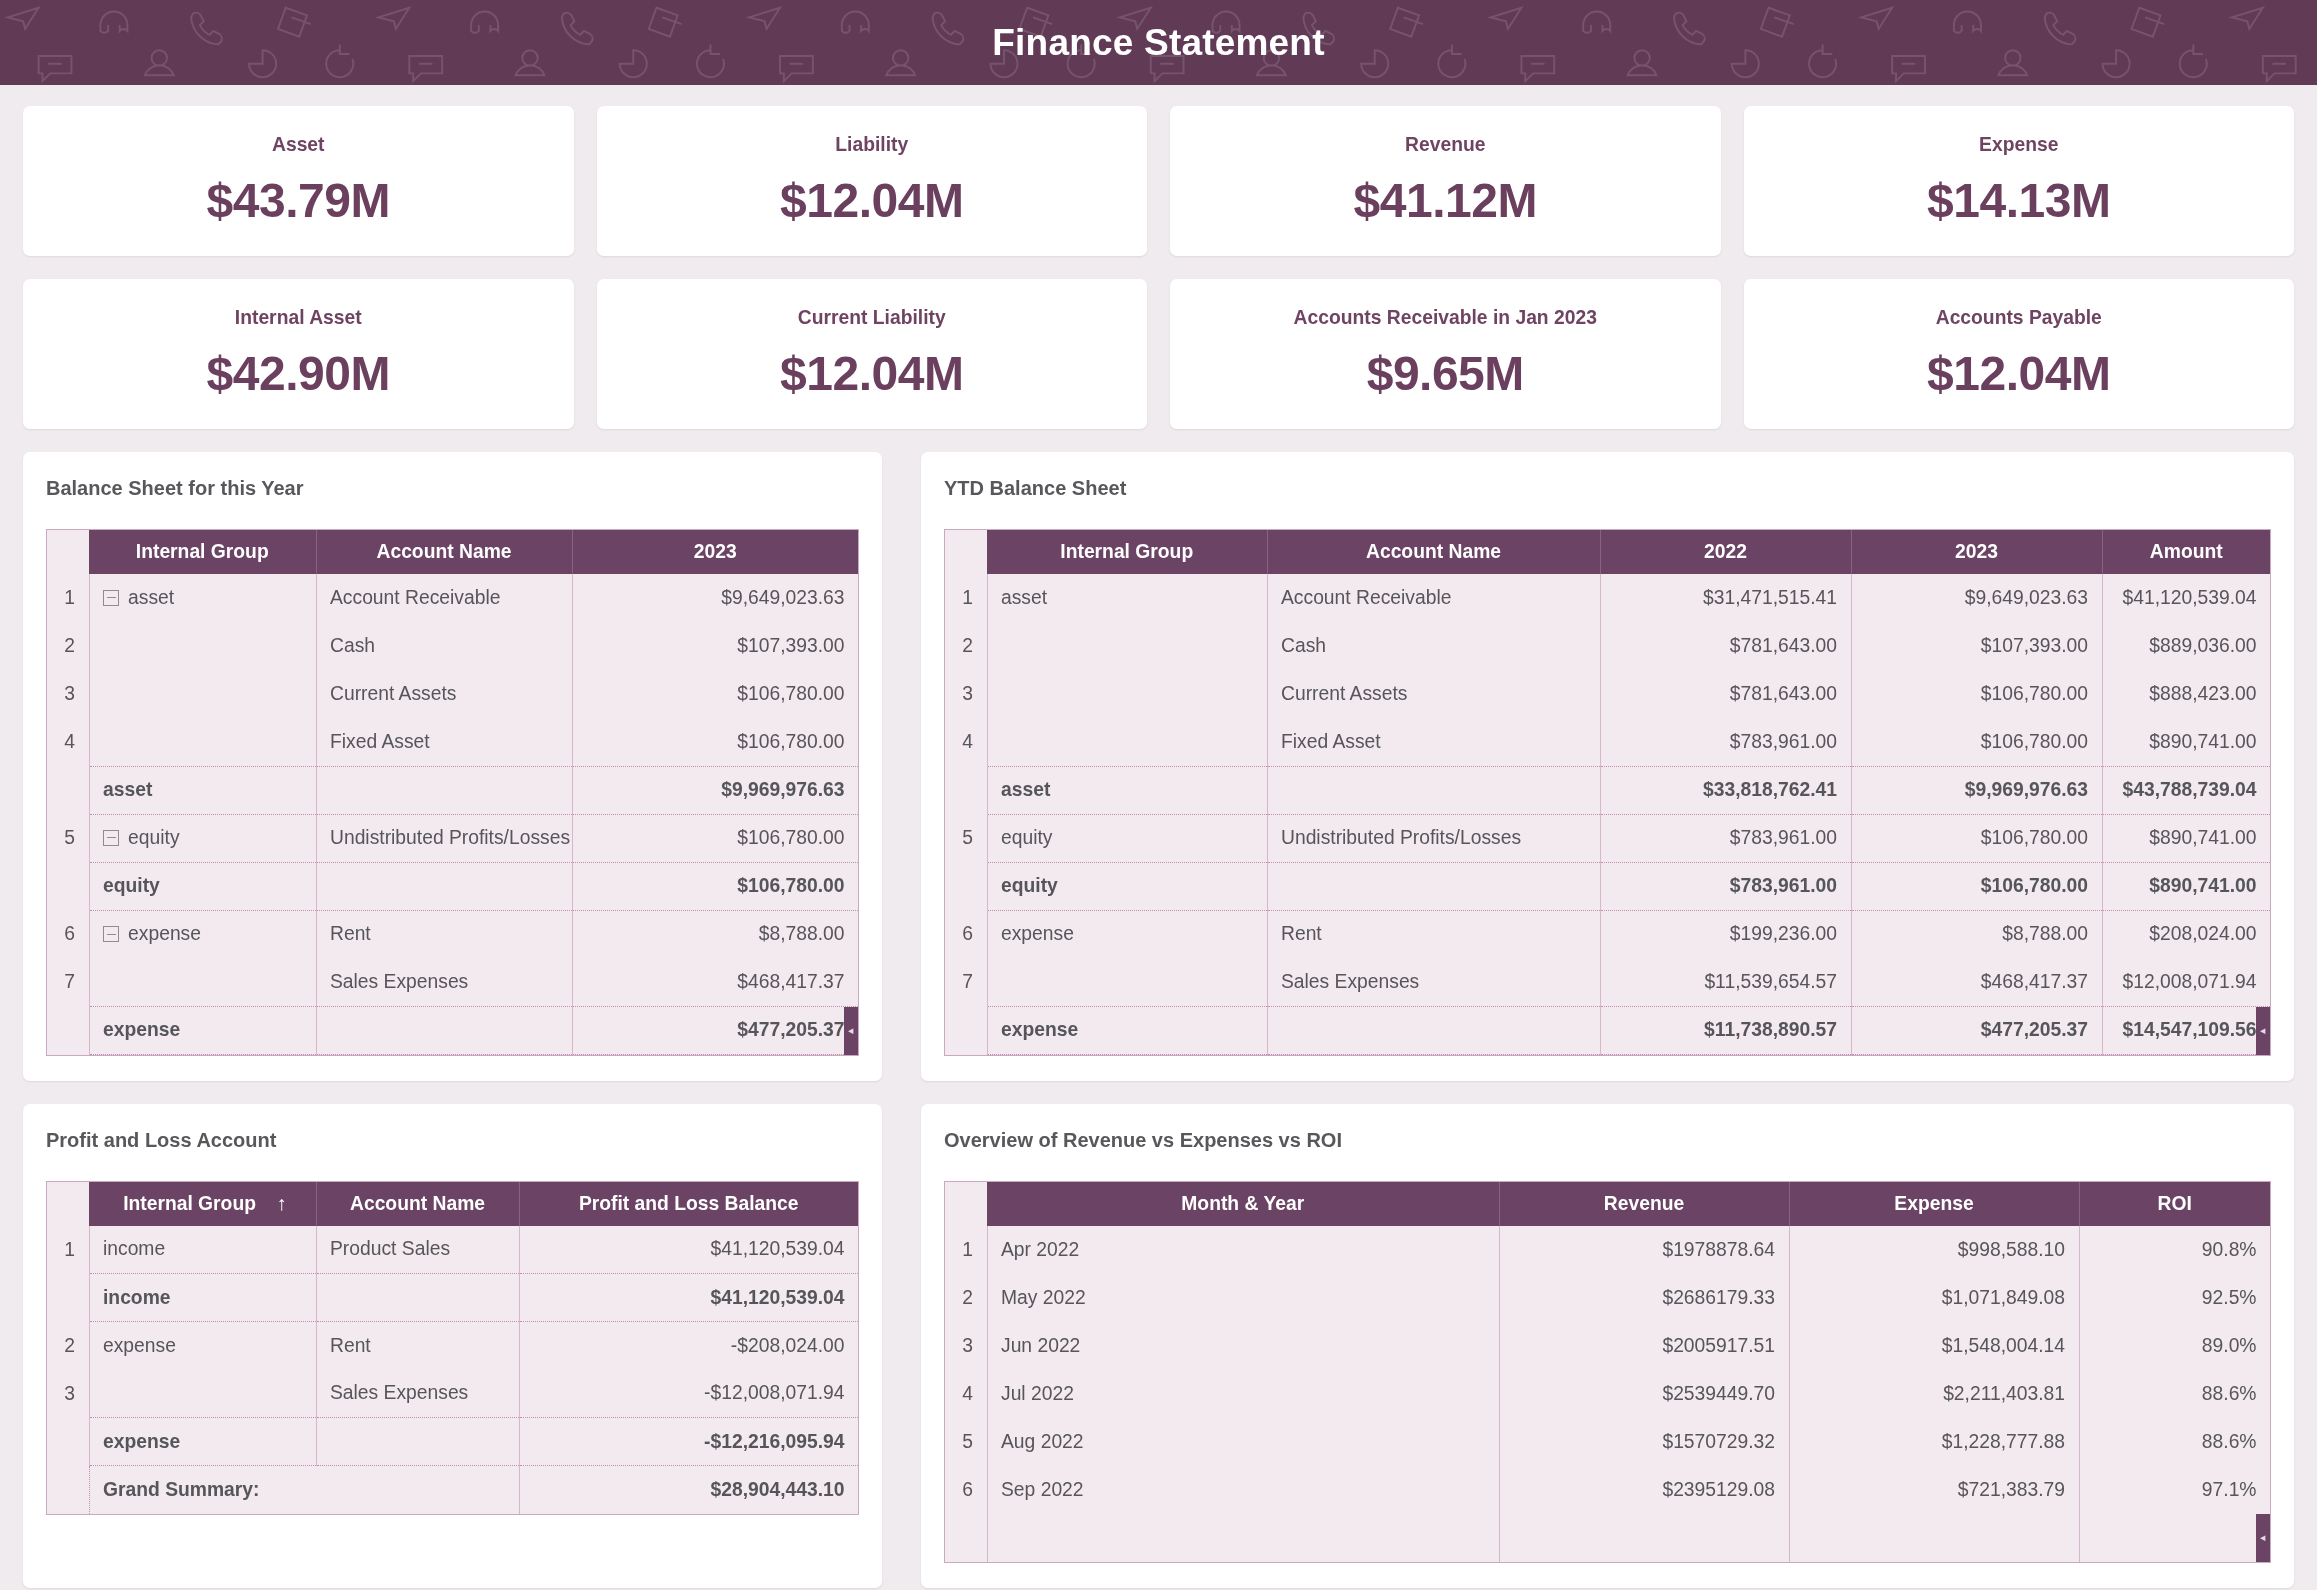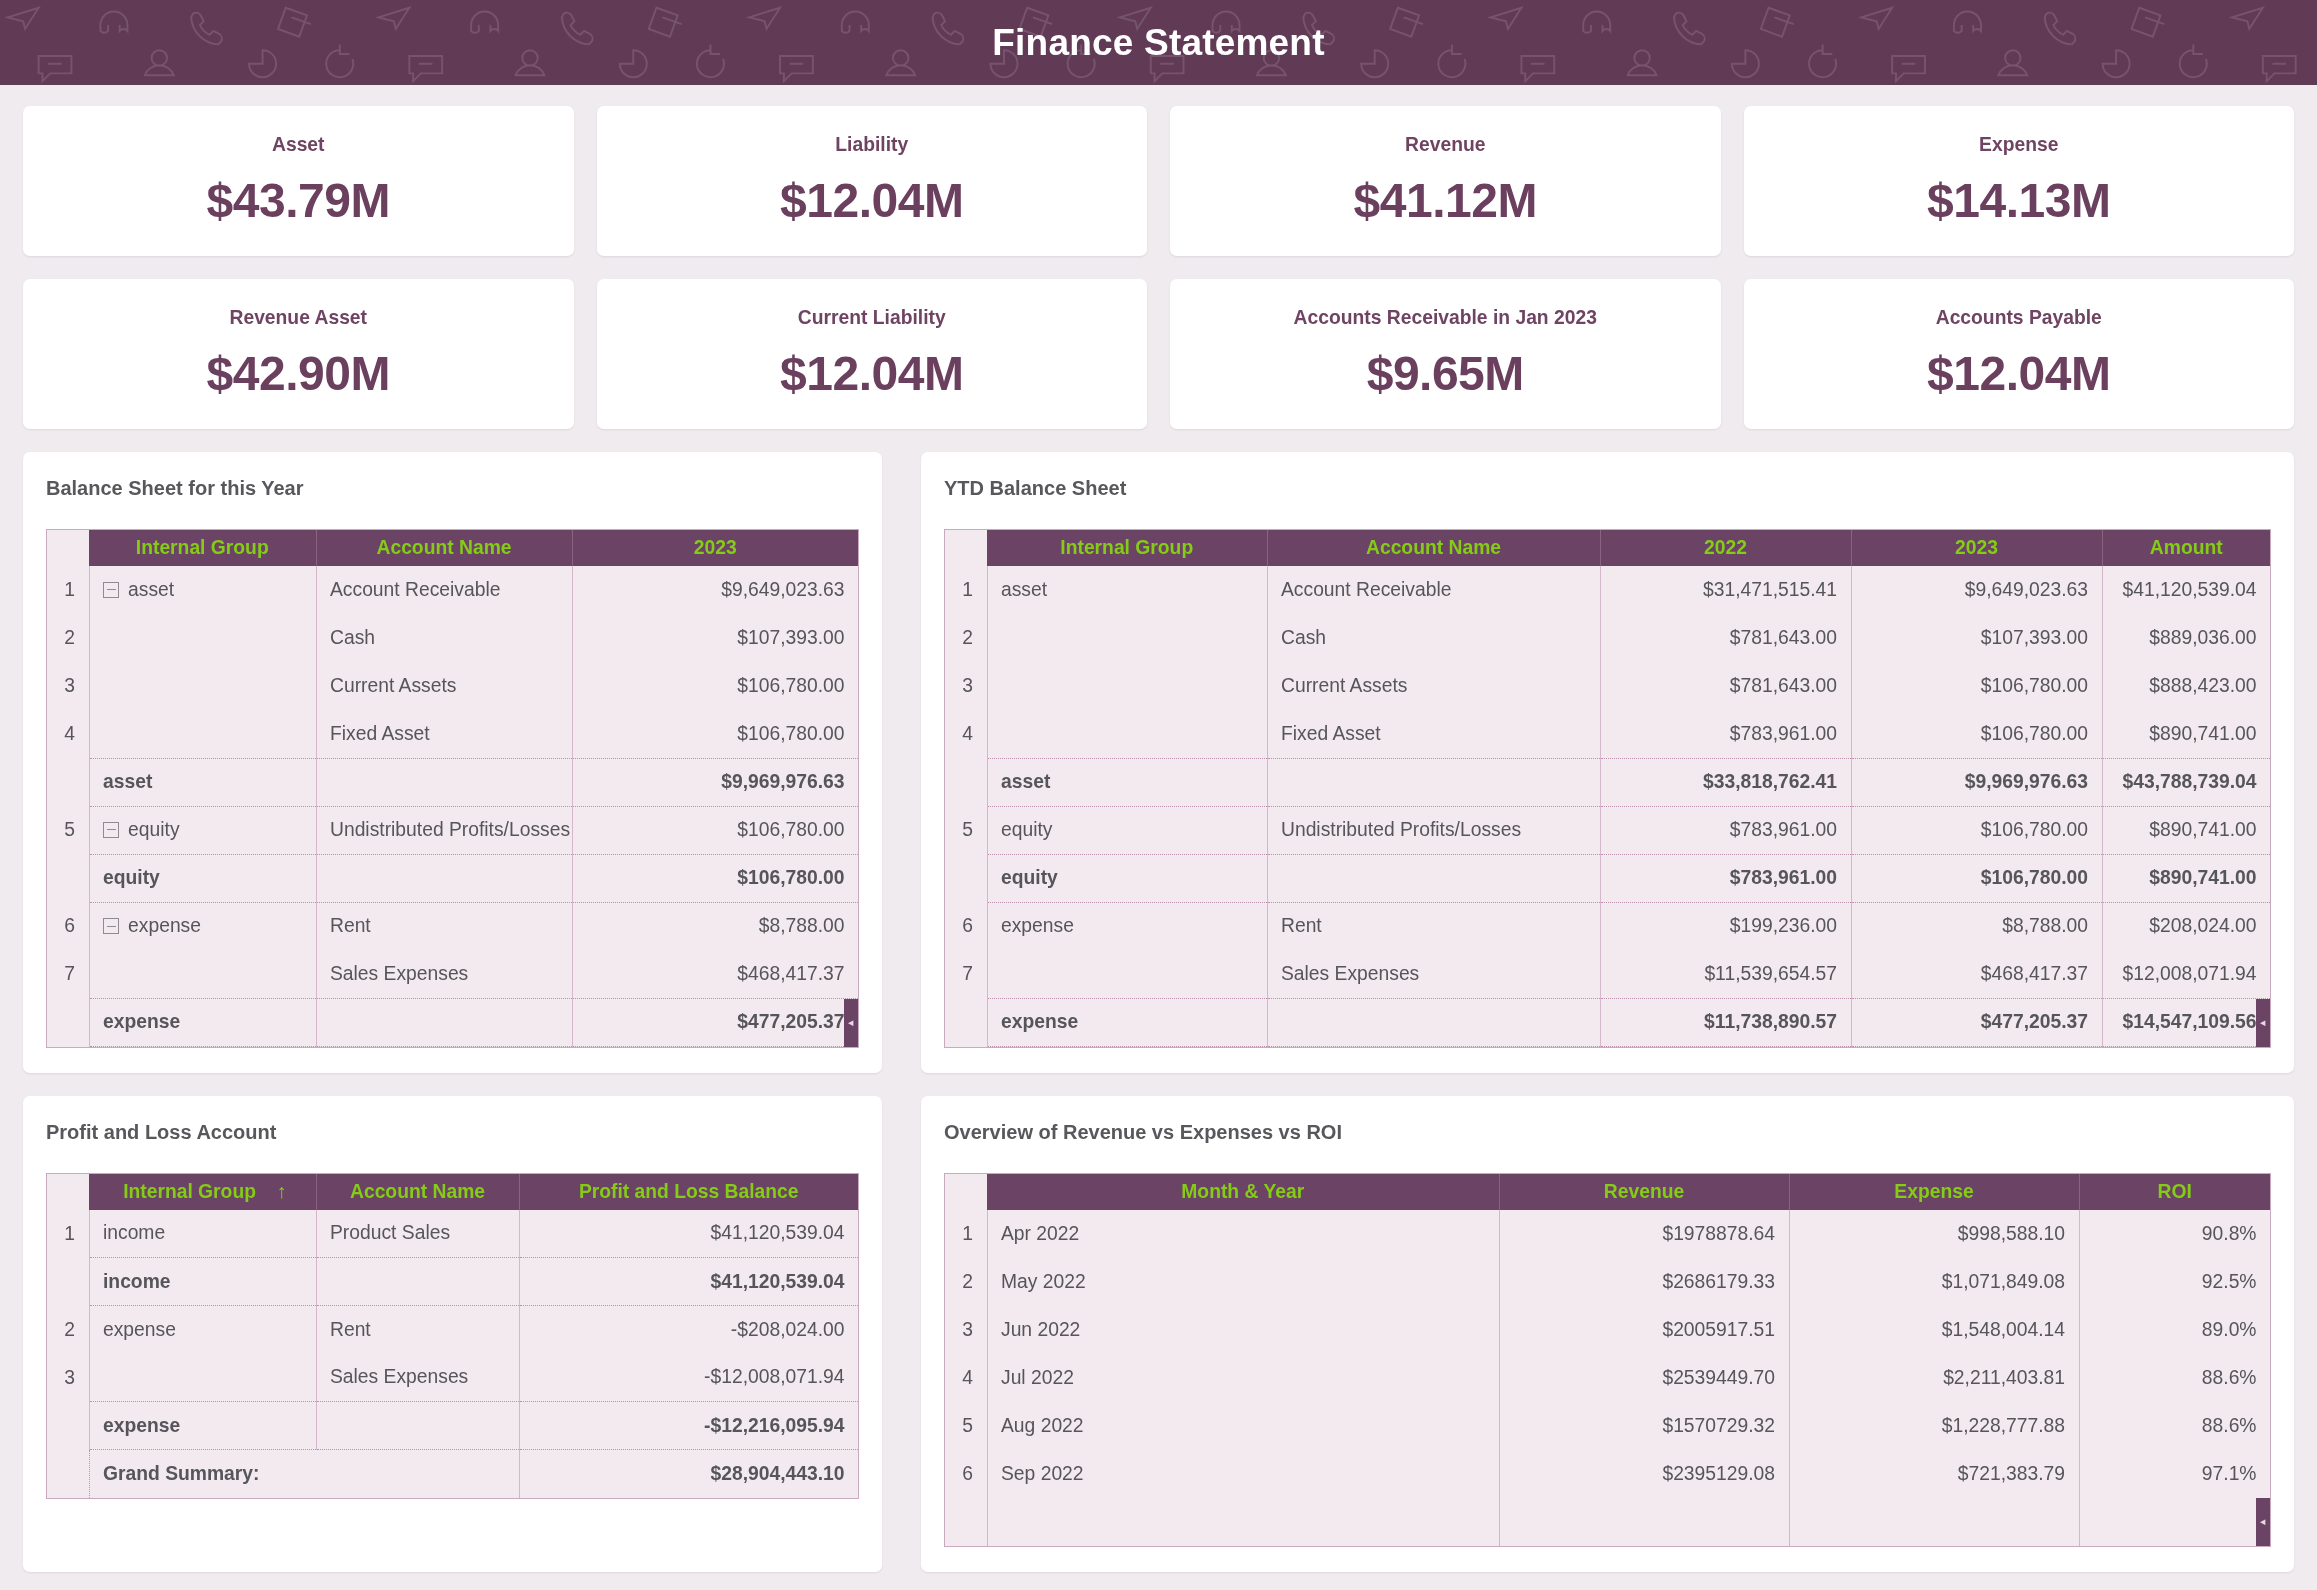--- a/index.html
+++ b/index.html
@@ -243,7 +243,7 @@
 
 <div class="kpi-grid second">
   <div class="kpi-card">
-    <div class="kpi-title">Revenue Asset</div>
+    <div class="kpi-title">Internal Asset</div>
     <div class="kpi-value">$42.90M</div>
   </div>
   <div class="kpi-card">

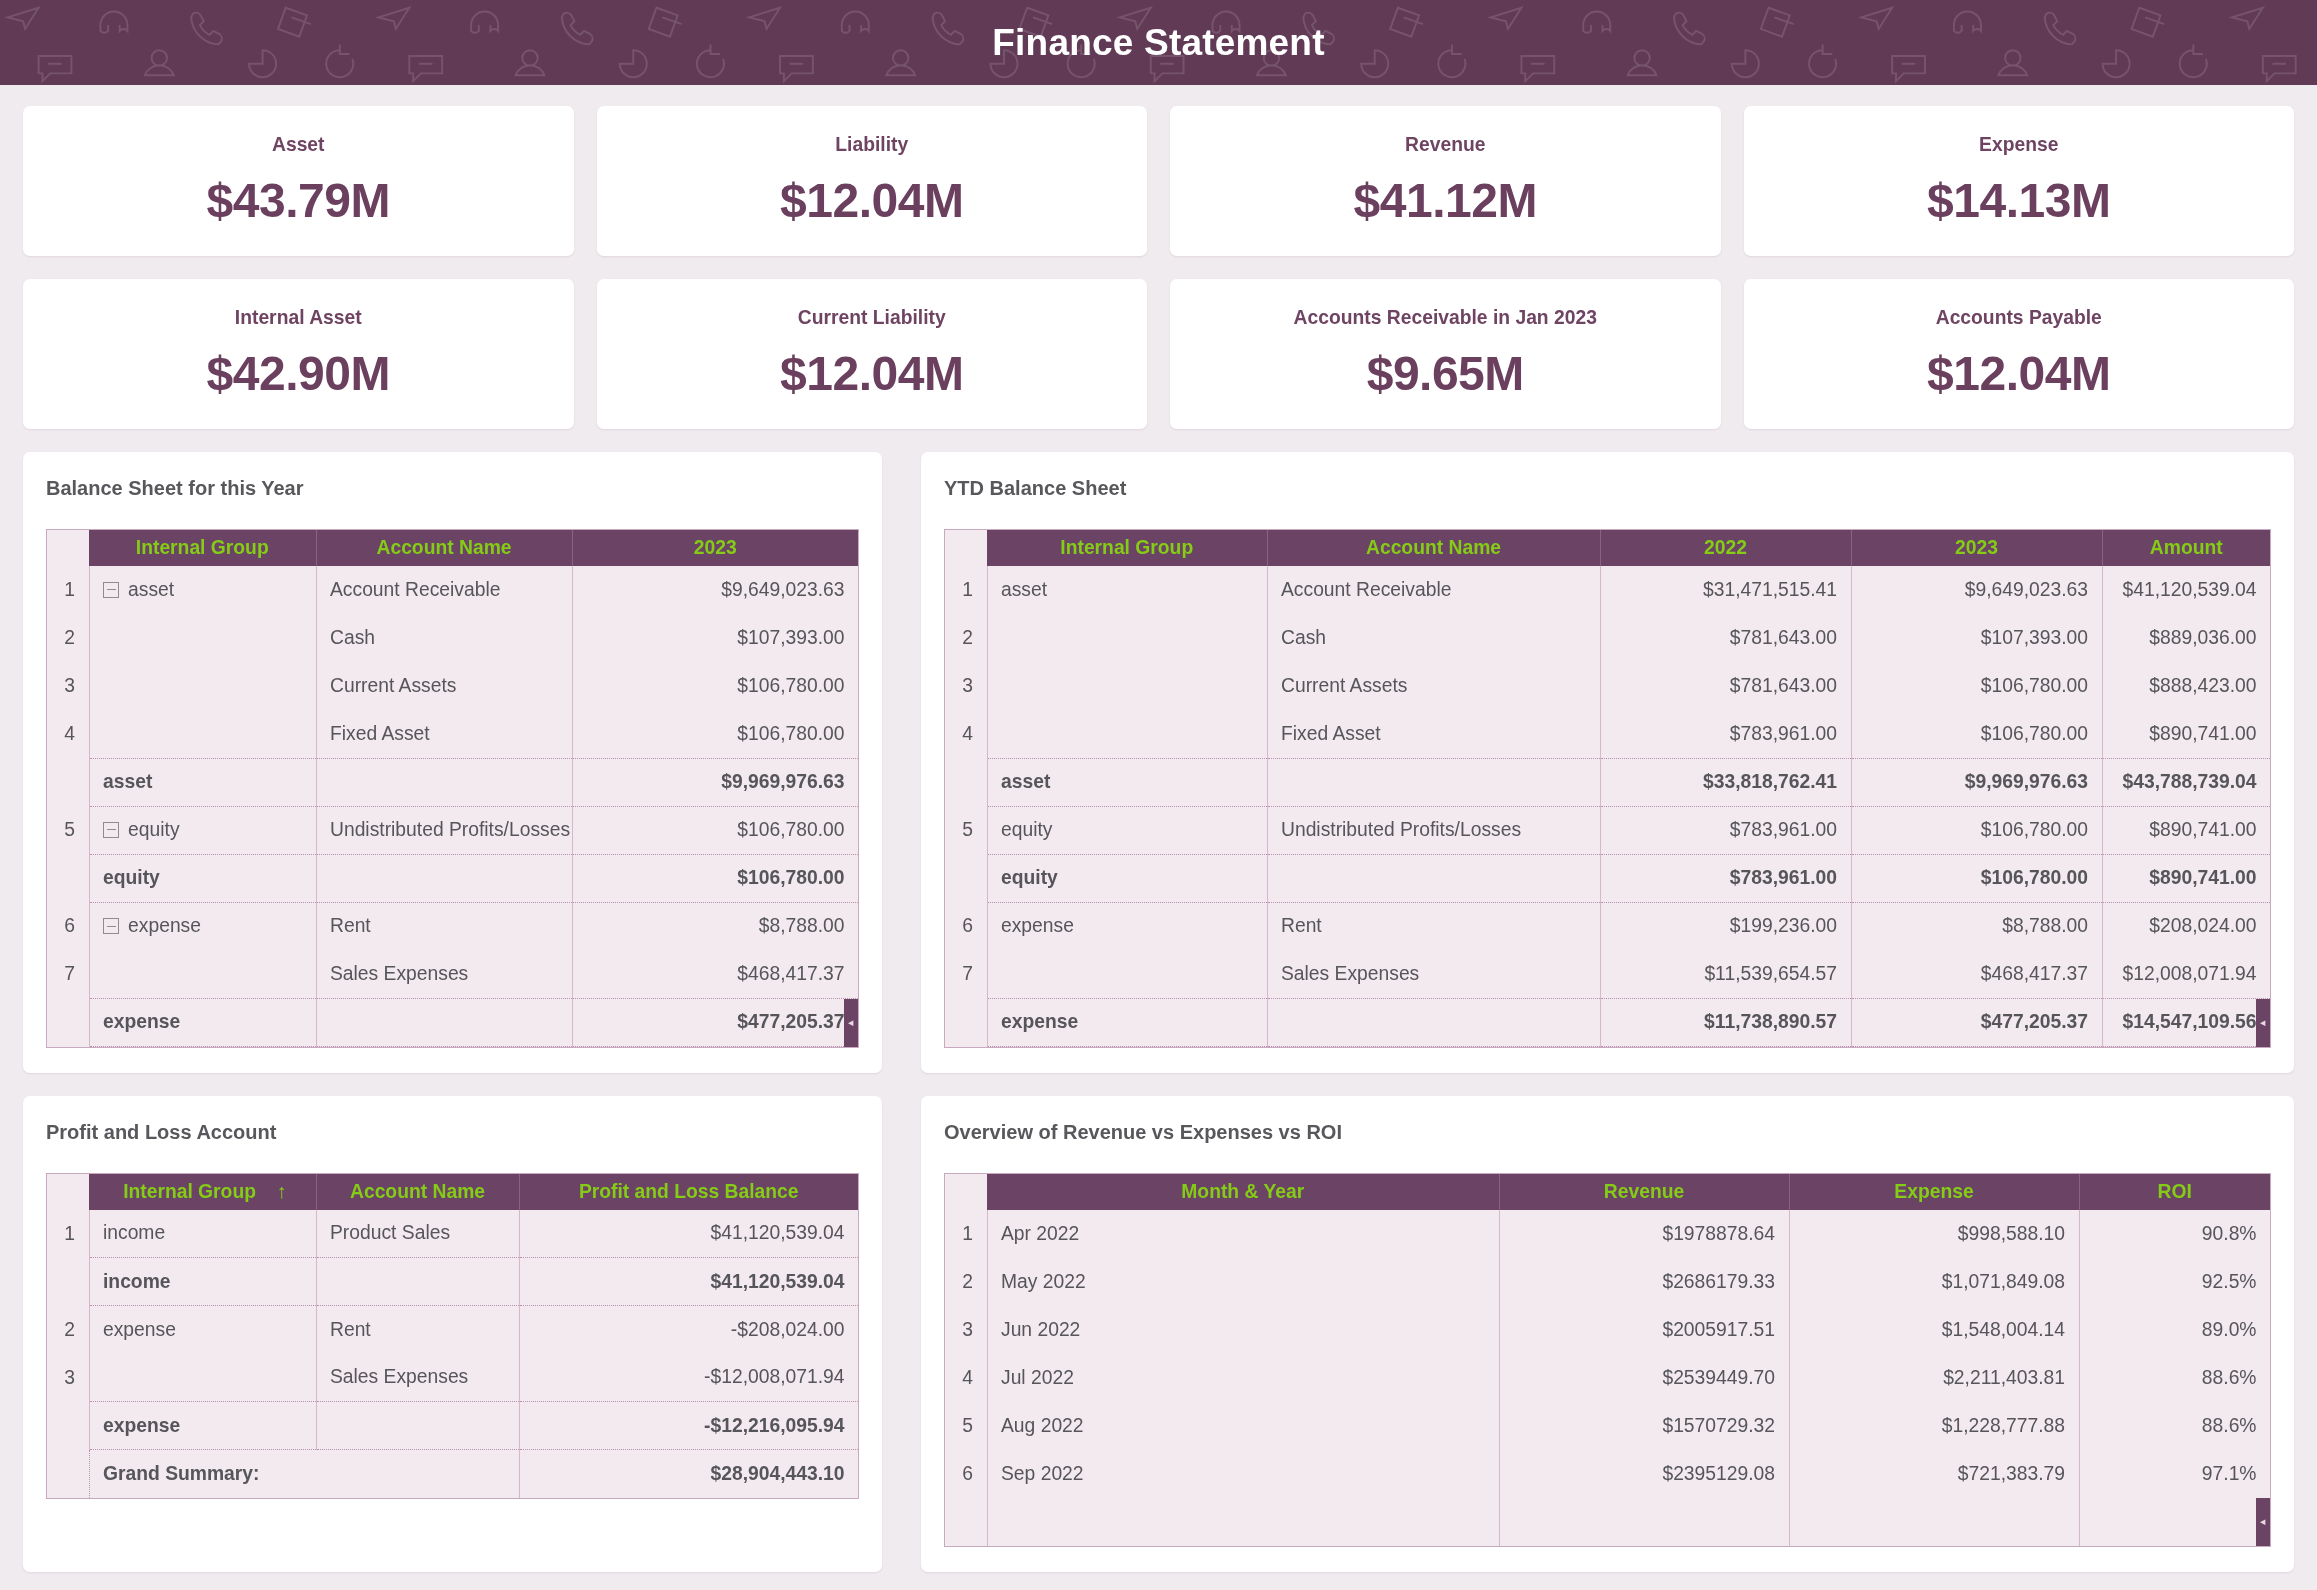--- a/index.html
+++ b/index.html
@@ -110,10 +110,10 @@
   }
   table.grid thead th {
     background: #6b4364;
-    color: #84cc16;
+    color: #ffffff;
     font-weight: bold;
     text-align: center;
-    height: 36px;
+    height: 44px;
     border-right: 1px solid #8a6380;
   }
   table.grid thead th:last-child { border-right: none; }

